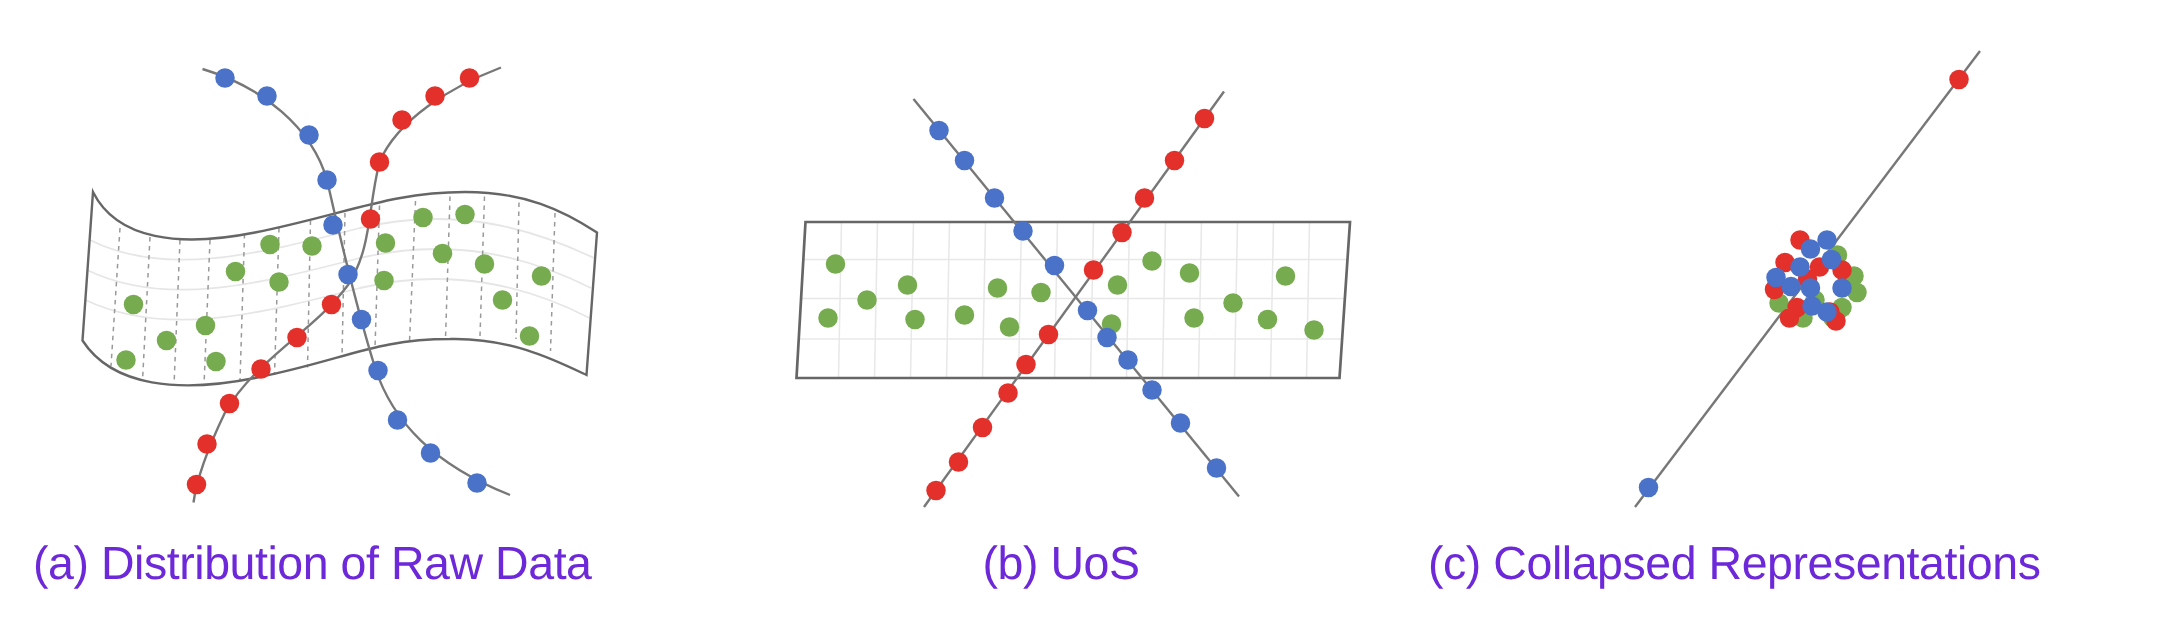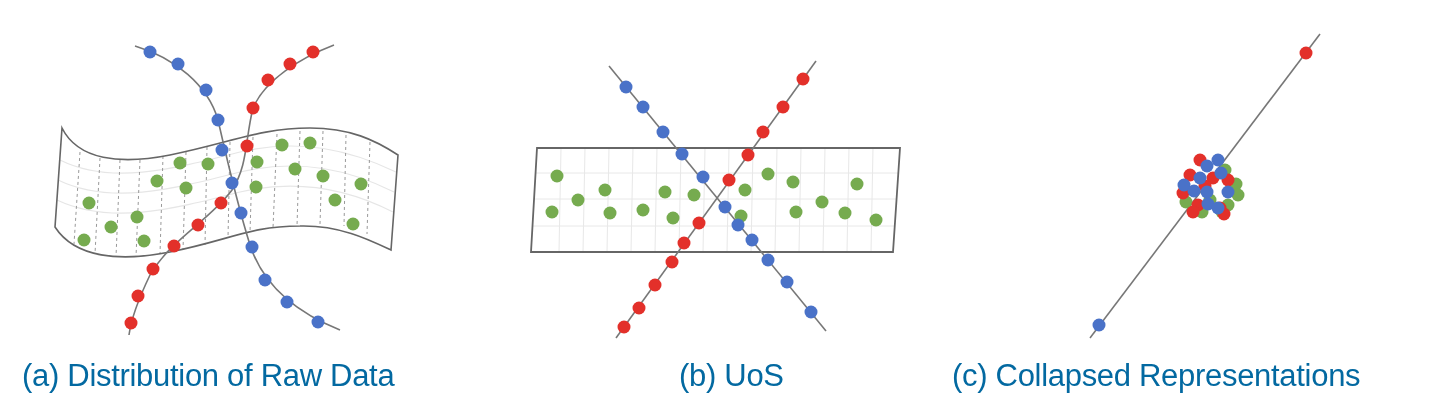--- a/index.html
+++ b/index.html
@@ -5,7 +5,7 @@
   html, body { margin: 0; padding: 0; background: #ffffff; }
   body { width: 1440px; height: 414px; overflow: hidden; position: relative; font-family: "Liberation Sans", sans-serif; }
   #figure { position: absolute; left: 0; top: 0; width: 1440px; height: 414px; }
-  .caption { position: absolute; top: 358px; font-size: 31px; color: #0369a1; white-space: nowrap; letter-spacing: -0.3px; font-family: "Liberation Sans", sans-serif; }
+  .caption { position: absolute; top: 358px; font-size: 31px; color: #6d28d9; white-space: nowrap; letter-spacing: -0.3px; font-family: "Liberation Sans", sans-serif; }
   #cap-a { left: 22px; }
   #cap-b { left: 655px; margin-left: 24px; }
   #cap-c { left: 952px; }

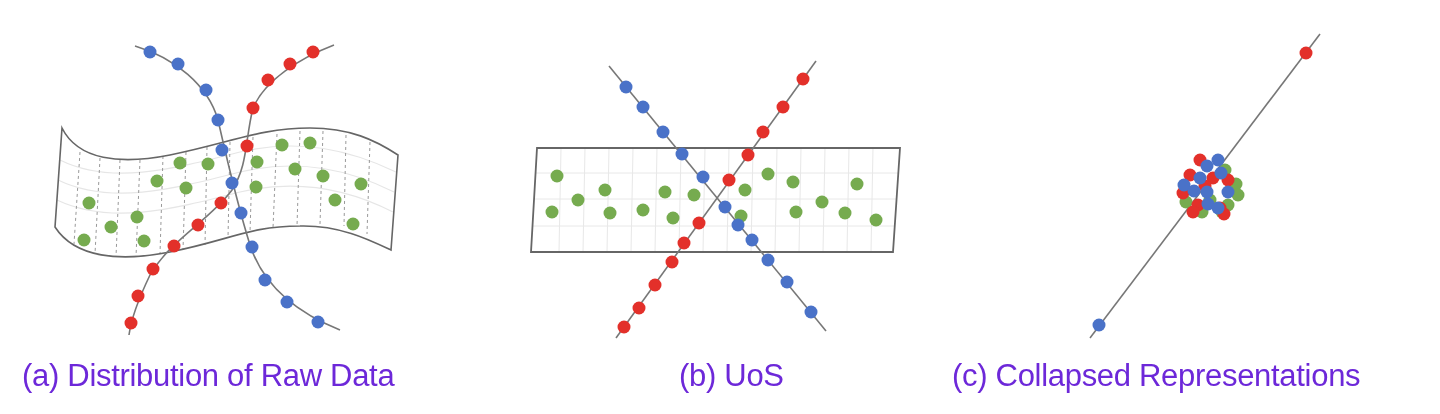--- a/index.html
+++ b/index.html
@@ -7,7 +7,7 @@
   #figure { position: absolute; left: 0; top: 0; width: 1440px; height: 414px; }
   .caption { position: absolute; top: 358px; font-size: 31px; color: #6d28d9; white-space: nowrap; letter-spacing: -0.3px; font-family: "Liberation Sans", sans-serif; }
   #cap-a { left: 22px; }
-  #cap-b { left: 655px; margin-left: 24px; }
+  #cap-b { left: 655px; }
   #cap-c { left: 952px; }
 </style>
 </head>

